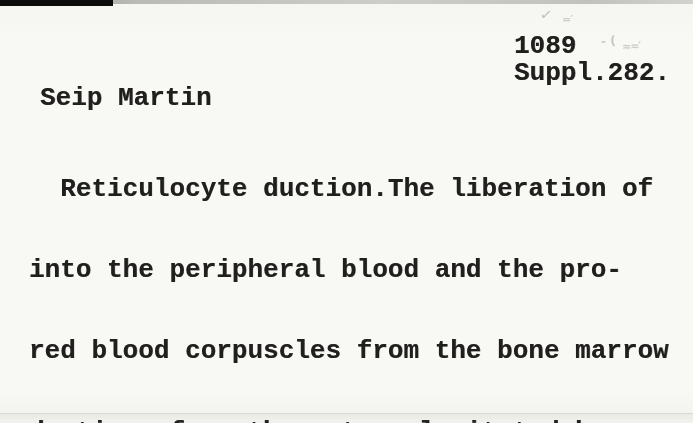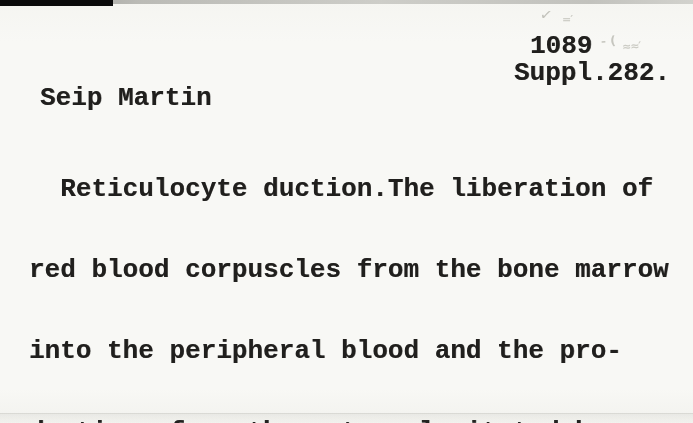--- a/index.html
+++ b/index.html
@@ -51,7 +51,7 @@
     white-space: pre;
     text-shadow: 0.4px 0.4px 0.6px rgba(25,24,22,0.55);
   }
-  #call-number   { top: 33px;  left: 530px; }
+  #call-number   { top: 33px;  left: 514px; }
   #supplement    { top: 60px;  left: 514px; }
   #author        { top: 85px;  left: 40px;  }
   #body-block    { top: 122px; left: 29px;  }

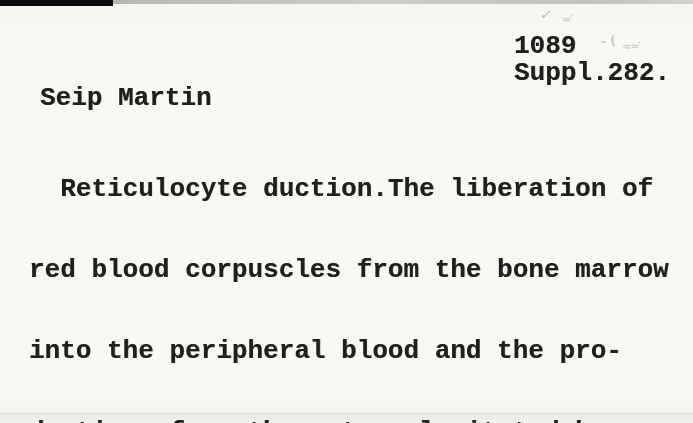--- a/index.html
+++ b/index.html
@@ -88,8 +88,8 @@
 
   <div class="tw" id="body-block">
     <div class="line">  Reticulocyte duction.The liberation of</div>
+    <div class="line">into the peripheral blood and the pro-</div>
     <div class="line">red blood corpuscles from the bone marrow</div>
-    <div class="line">into the peripheral blood and the pro-</div>
     <div class="line">duction of erythrocytes elucitated by re-</div>
     
     

